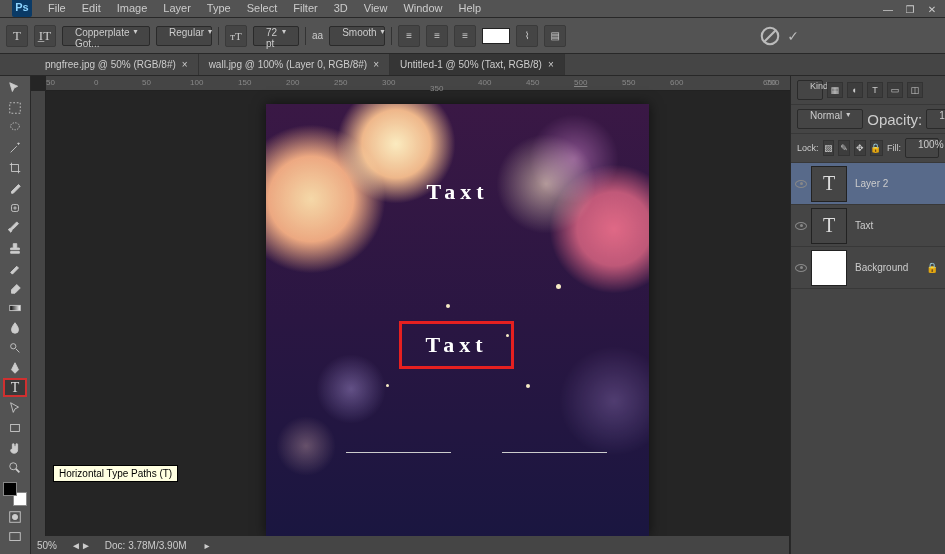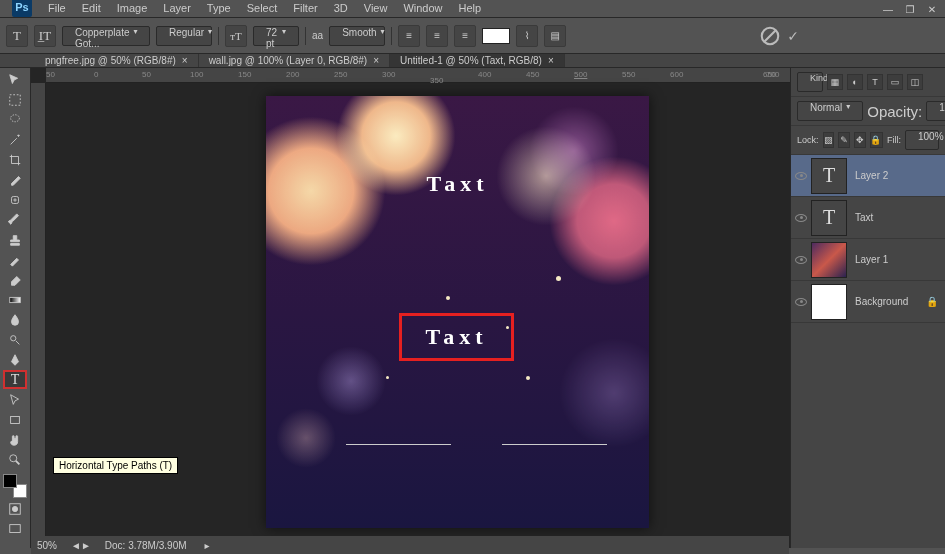--- a/index.html
+++ b/index.html
@@ -14,7 +14,7 @@
 .dropdown{height:20px;background:#454545;border:1px solid #2a2a2a;padding:0 12px;display:flex;align-items:flex-start;cursor:pointer;border-radius:2px}
 .dropdown .arrow{margin-left:4px;font-size:8px}
 .color-swatch{width:28px;height:16px;background:#fff;border:1px solid #222}
-.tabs{height:14px;background:#454545;border-bottom:1px solid #282828;display:flex;padding-left:35px}
+.tabs{height:22px;background:#454545;border-bottom:1px solid #282828;display:flex;padding-left:35px}
 .tab{padding:4px 10px;background:#454545;border-right:1px solid #333;cursor:pointer;color:#aaa;display:flex;align-items:center;gap:4px}
 .tab.active{background:#353535;color:#ddd}
 .tab .close{font-size:10px;margin-left:2px}

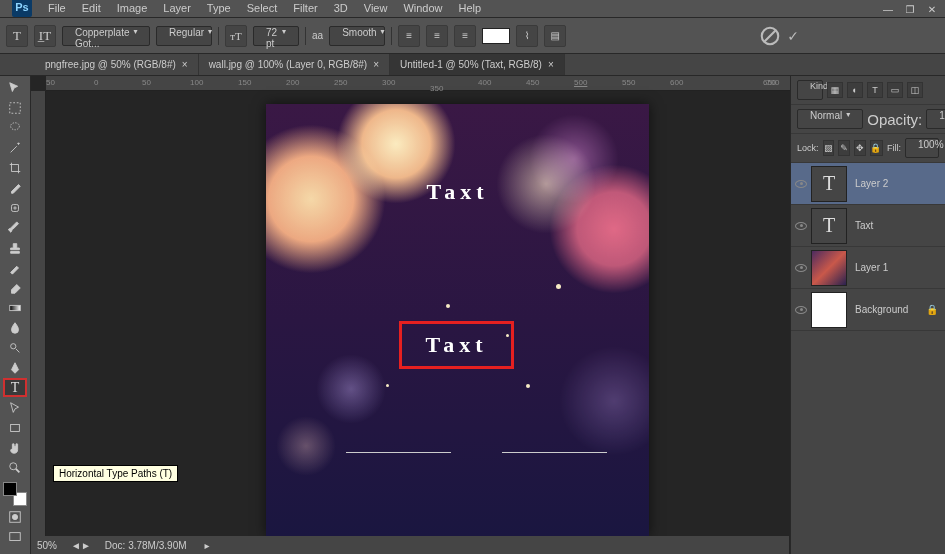--- a/index.html
+++ b/index.html
@@ -364,13 +364,6 @@
         <div class="layer-vis">
             <div class="eye"></div>
           </div>
-        <div class="layer-thumb img"></div>
-        <span class="layer-name">Layer 1</span>
-      </div>
-      <div class="layer">
-        <div class="layer-vis">
-            <div class="eye"></div>
-          </div>
         <div class="layer-thumb"></div>
         <span class="layer-name">Background</span>
         <span class="layer-lock">🔒</span>

